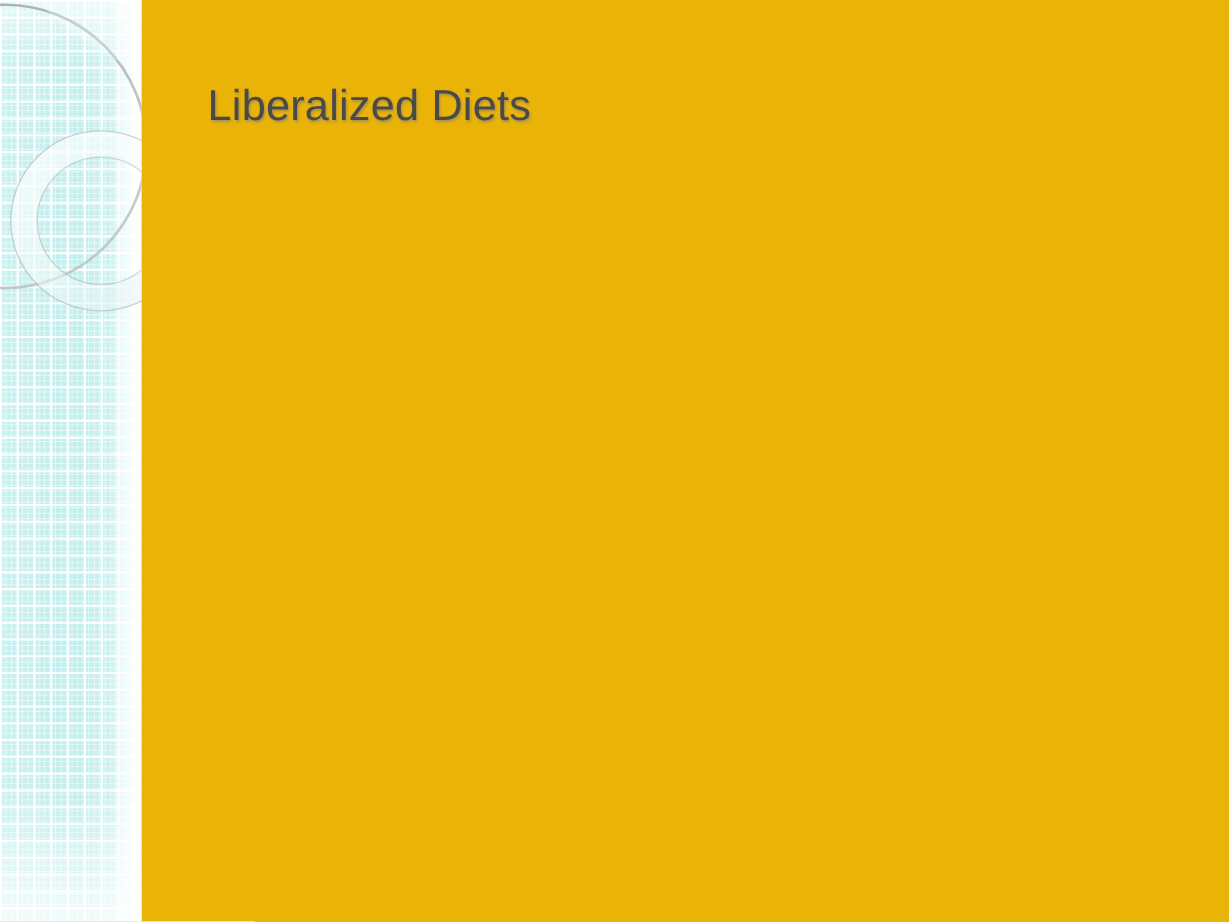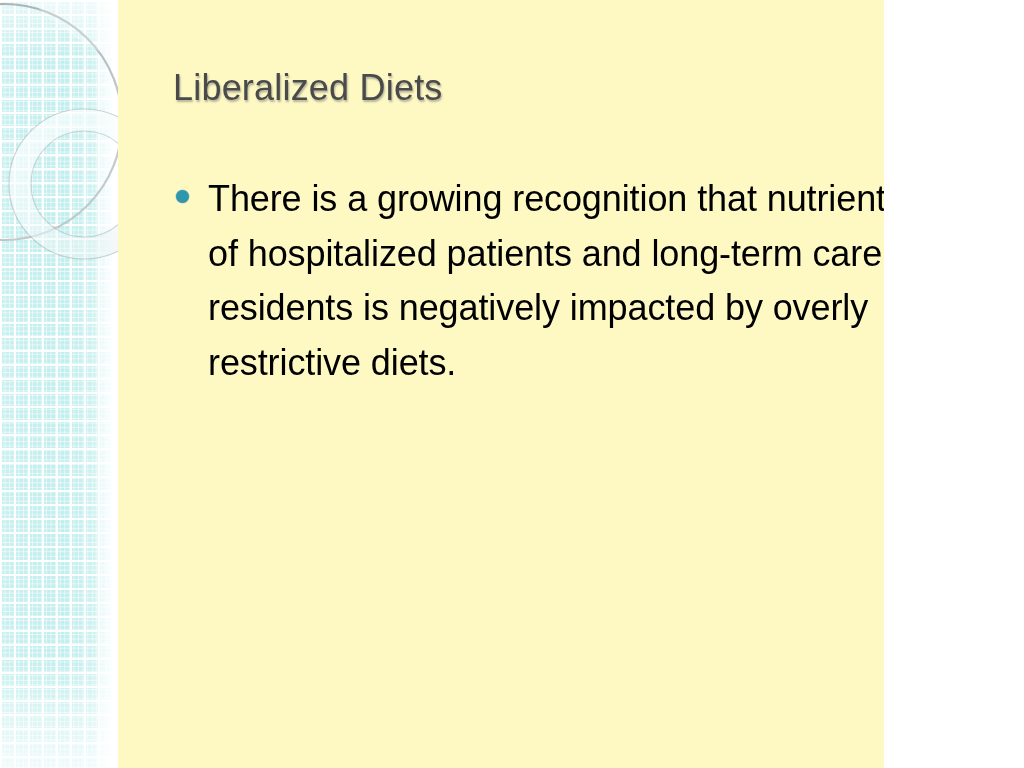--- a/index.html
+++ b/index.html
@@ -14,9 +14,9 @@
 
   #slide {
     position: relative;
-    width: 884px;
+    width: 1024px;
     height: 768px;
-    background: #fef9c3;
+    background: #eab308;
     overflow: hidden;
   }
 

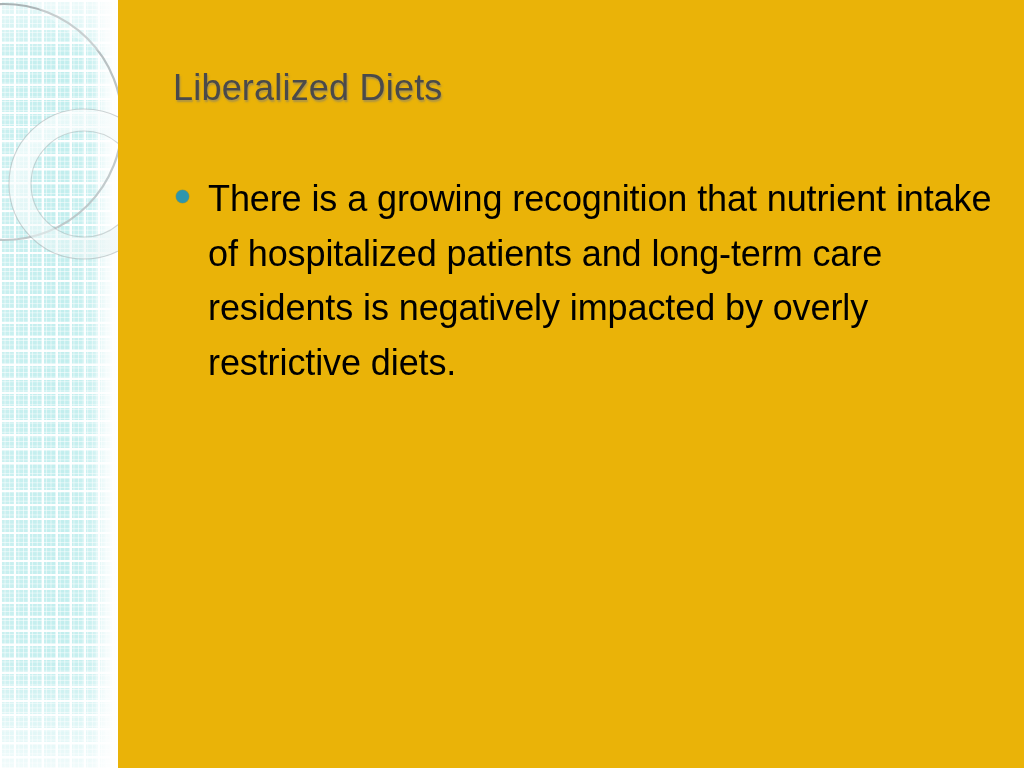--- a/index.html
+++ b/index.html
@@ -186,12 +186,6 @@
 
   <div id="body">
 
-    <div class="bullet-row">
-      <div class="bullet-marker">
-        <div class="bullet-dot"></div>
-      </div>
-      <div class="bullet-text">There is a growing recognition that nutrient intake of hospitalized patients and long-term care residents is negatively impacted by overly restrictive diets.</div>
-    </div>
 
 
   </div>

